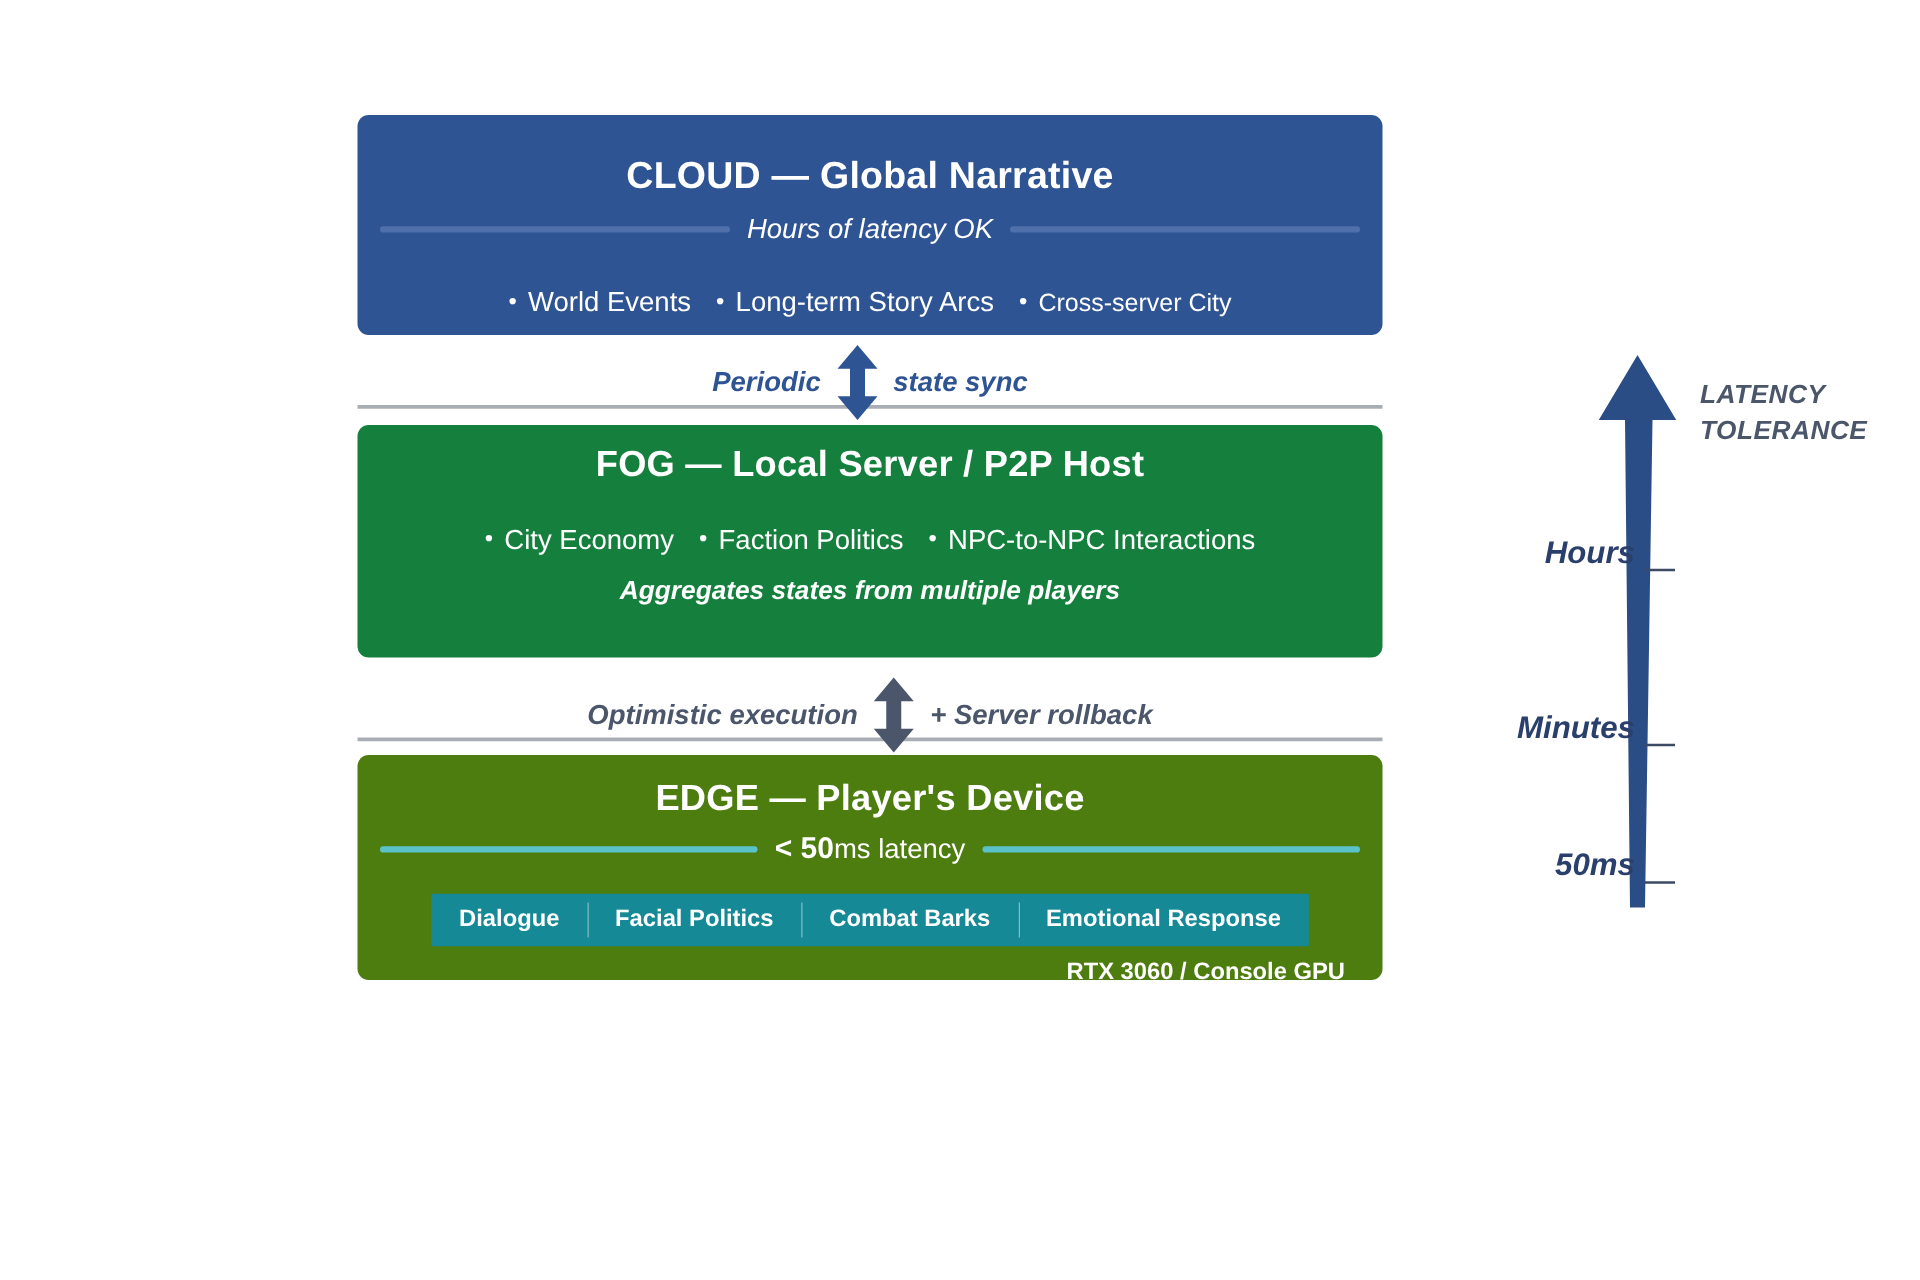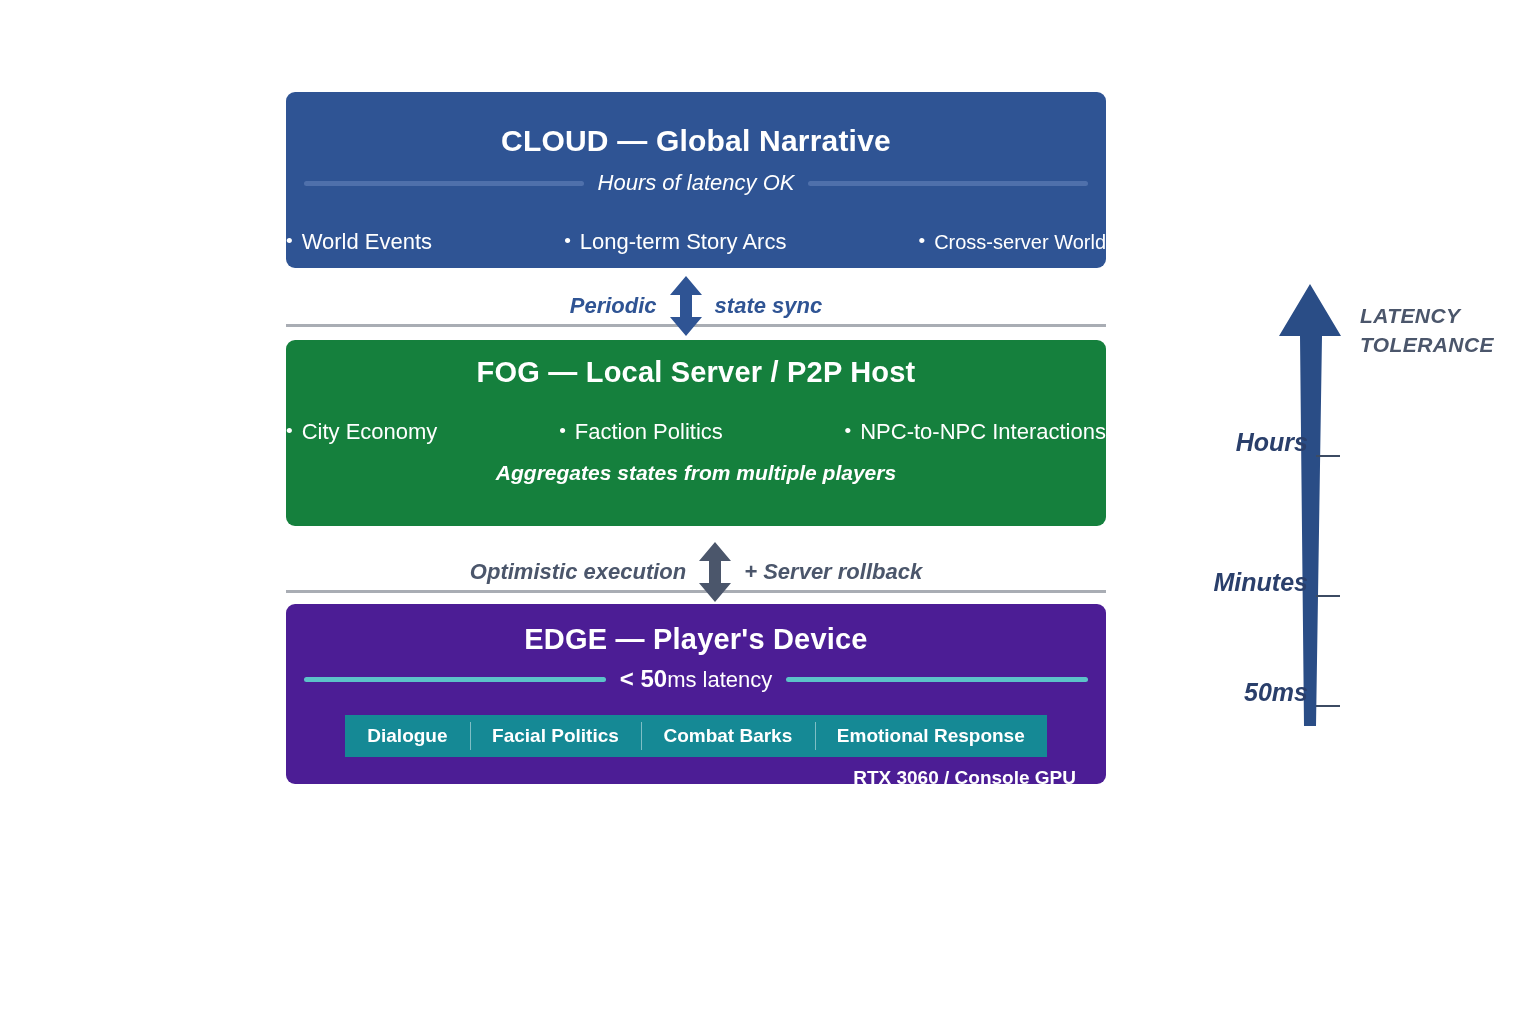--- a/index.html
+++ b/index.html
@@ -101,9 +101,9 @@
   
   .bullets {
     display: flex;
-    justify-content: space-between;
+    justify-content: center;
     align-items: baseline;
-    gap: 34px;
+    gap: 20px;
     white-space: nowrap;
   }
   .layer-cloud .bullets { margin-top: 33px; }

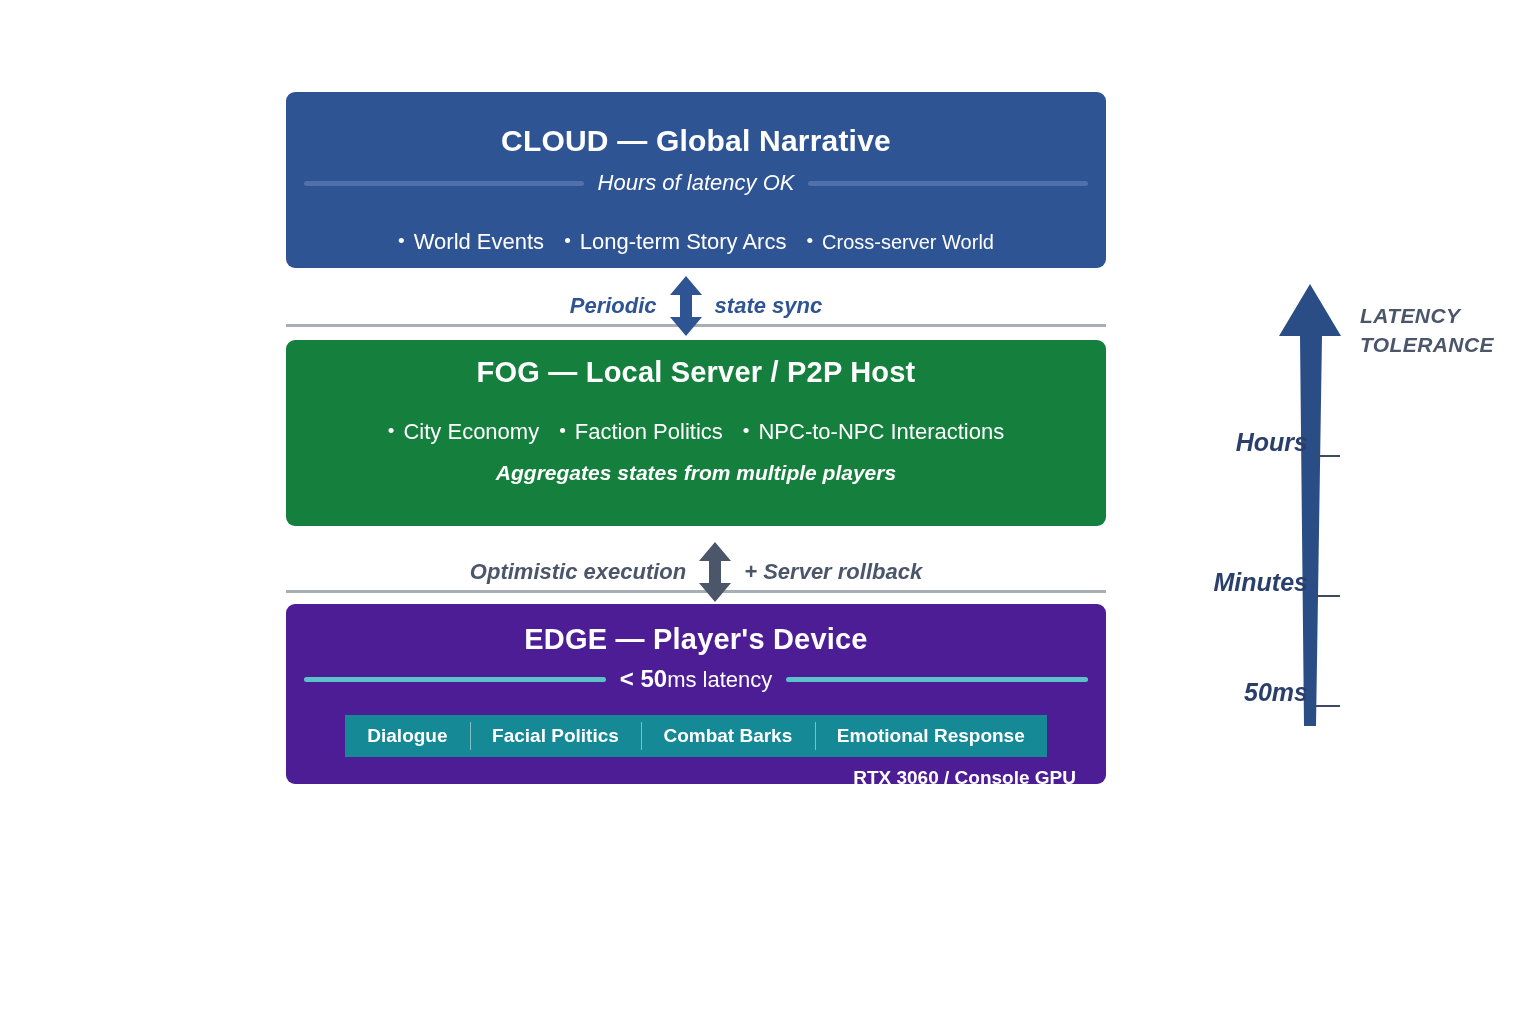--- a/index.html
+++ b/index.html
@@ -278,7 +278,7 @@
     <div class="bullets">
       <span class="bullet">World Events</span>
       <span class="bullet">Long-term Story Arcs</span>
-      <span class="bullet small">Cross-server World</span>
+      <span class="bullet small">Cross-server City</span>
     </div>
   </div>
 

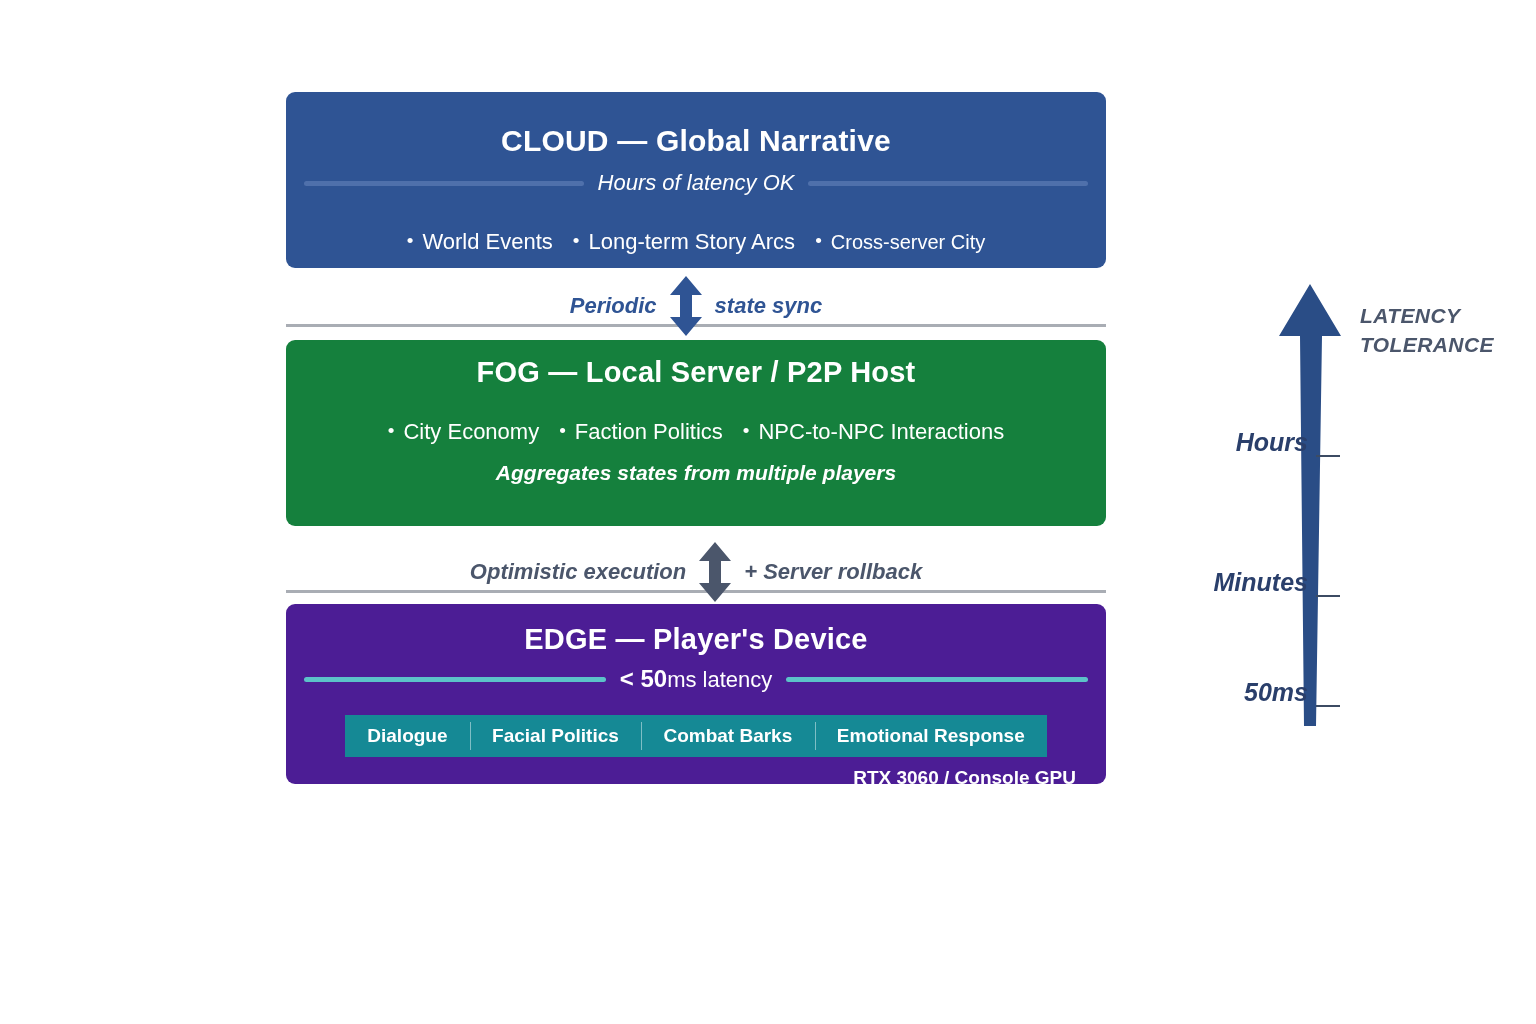--- a/index.html
+++ b/index.html
@@ -47,7 +47,7 @@
   .layer-edge {
     top: 512px;
     height: 180px;
-    background: #4c1d95;
+    background: #4d7c0f;
   }
 
   .layer-title {

